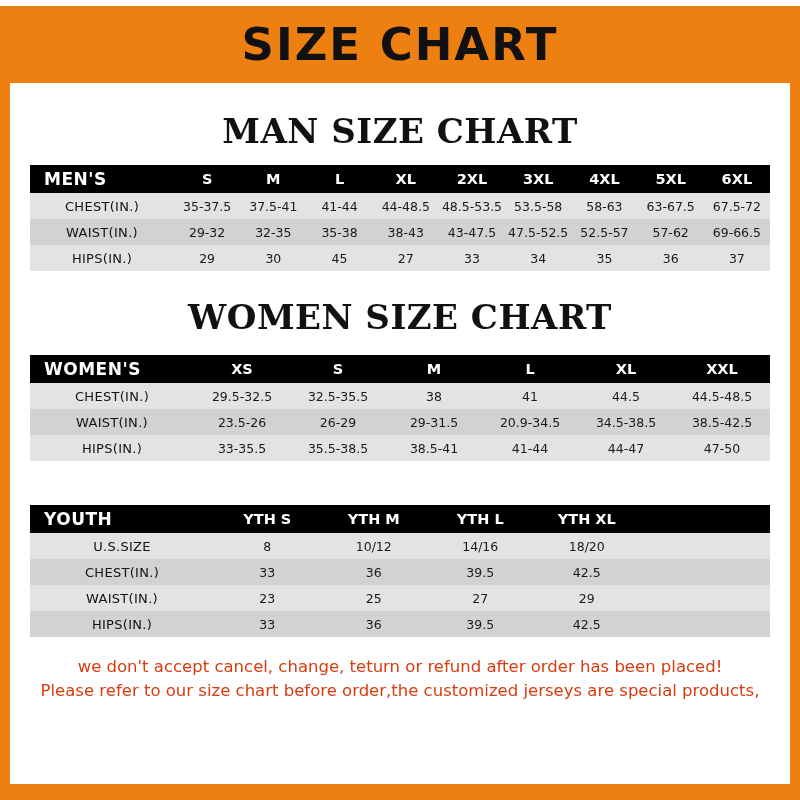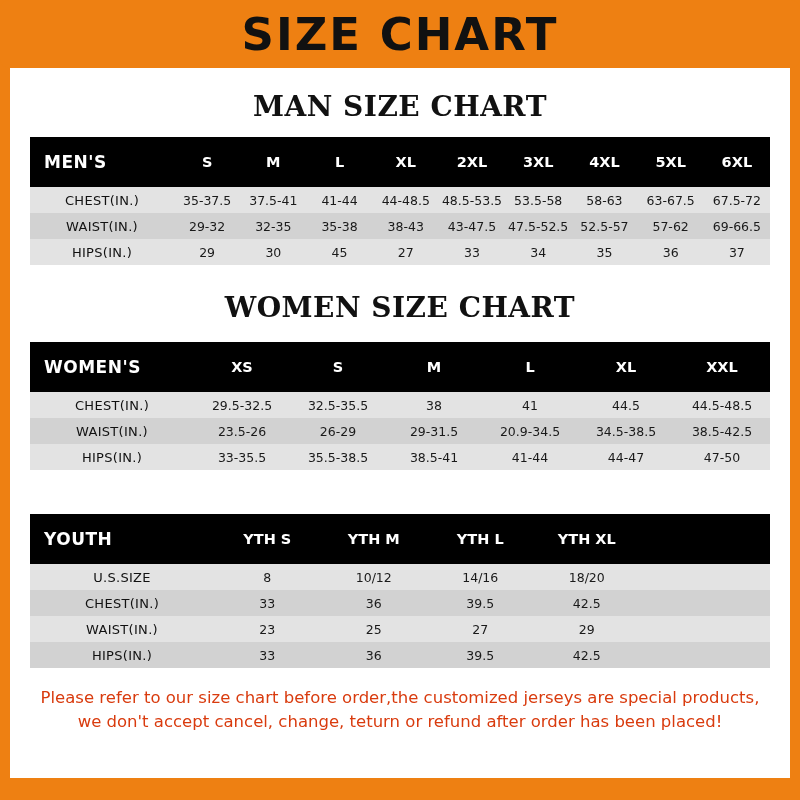--- a/index.html
+++ b/index.html
@@ -24,8 +24,8 @@
   }
   .header-band {
     background: #ee8012;
-    height: 68px;
-    margin: 0 -10px;
+    height: 77px;
+    margin: 6px -10px;
     display: flex;
     align-items: center;
     justify-content: center;

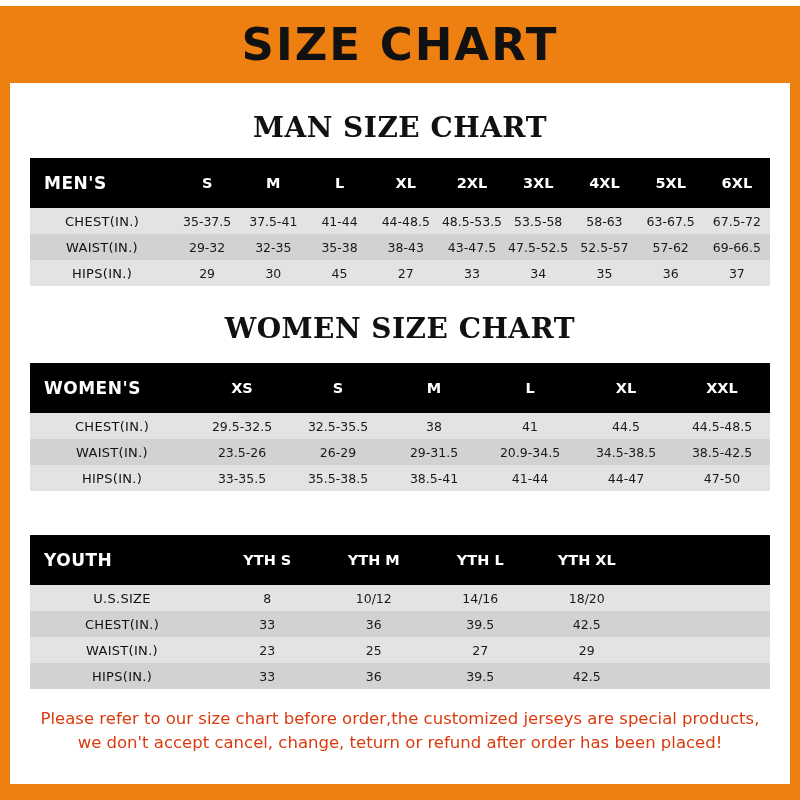--- a/index.html
+++ b/index.html
@@ -47,7 +47,7 @@
     text-align: center;
     font-family: "DejaVu Serif", serif;
     font-weight: bold;
-    font-size: 28px;
+    font-size: 34px;
     color: #111111;
     letter-spacing: 0.5px;
   }

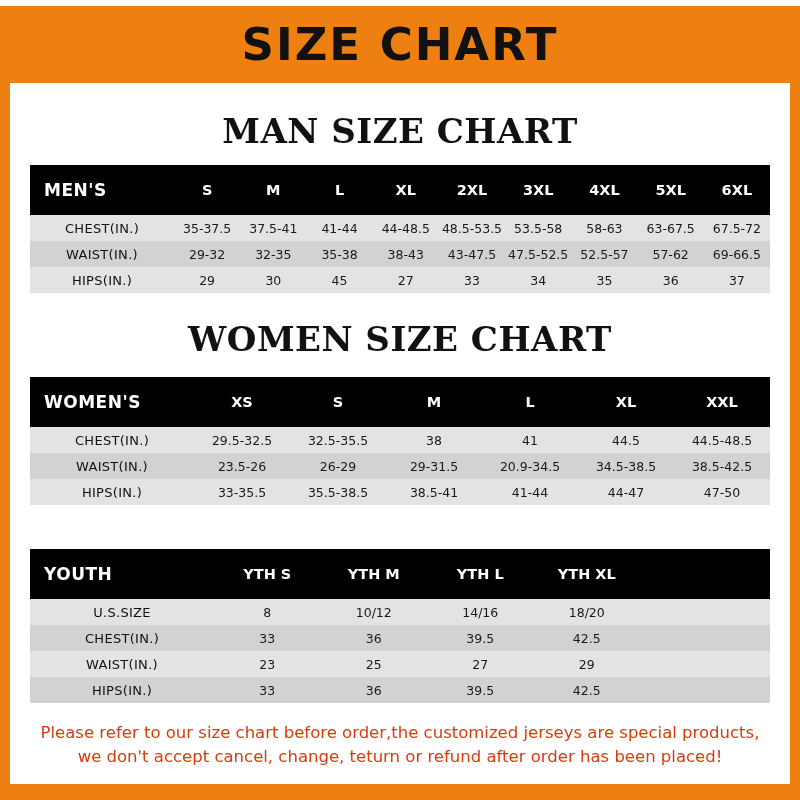--- a/index.html
+++ b/index.html
@@ -71,7 +71,7 @@
     color: #ffffff;
     font-weight: bold;
     font-size: 14.5px;
-    height: 50px;
+    height: 28px;
   }
   table.size-table thead th.row-label-head {
     text-align: left;

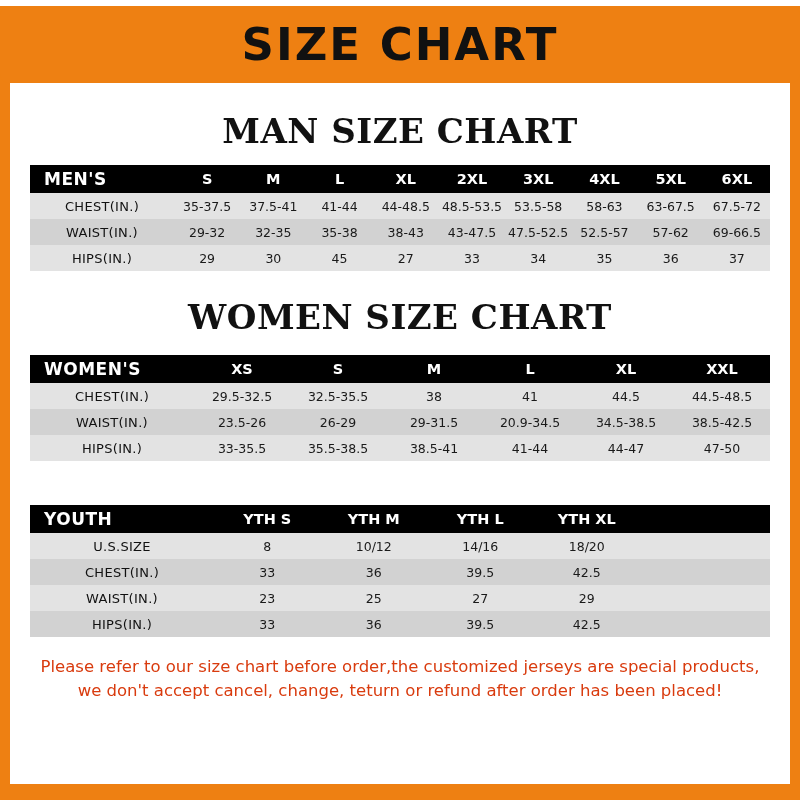--- a/index.html
+++ b/index.html
@@ -287,8 +287,8 @@
   <div class="spacer-18"></div>
 
   <div class="footer-note">
+    <div>we don't accept cancel, change, teturn or refund after order has been placed!</div>
     <div>Please refer to our size chart before order,the customized jerseys are special products,</div>
-    <div>we don't accept cancel, change, teturn or refund after order has been placed!</div>
   </div>
 
   <div class="footer-band"></div>

